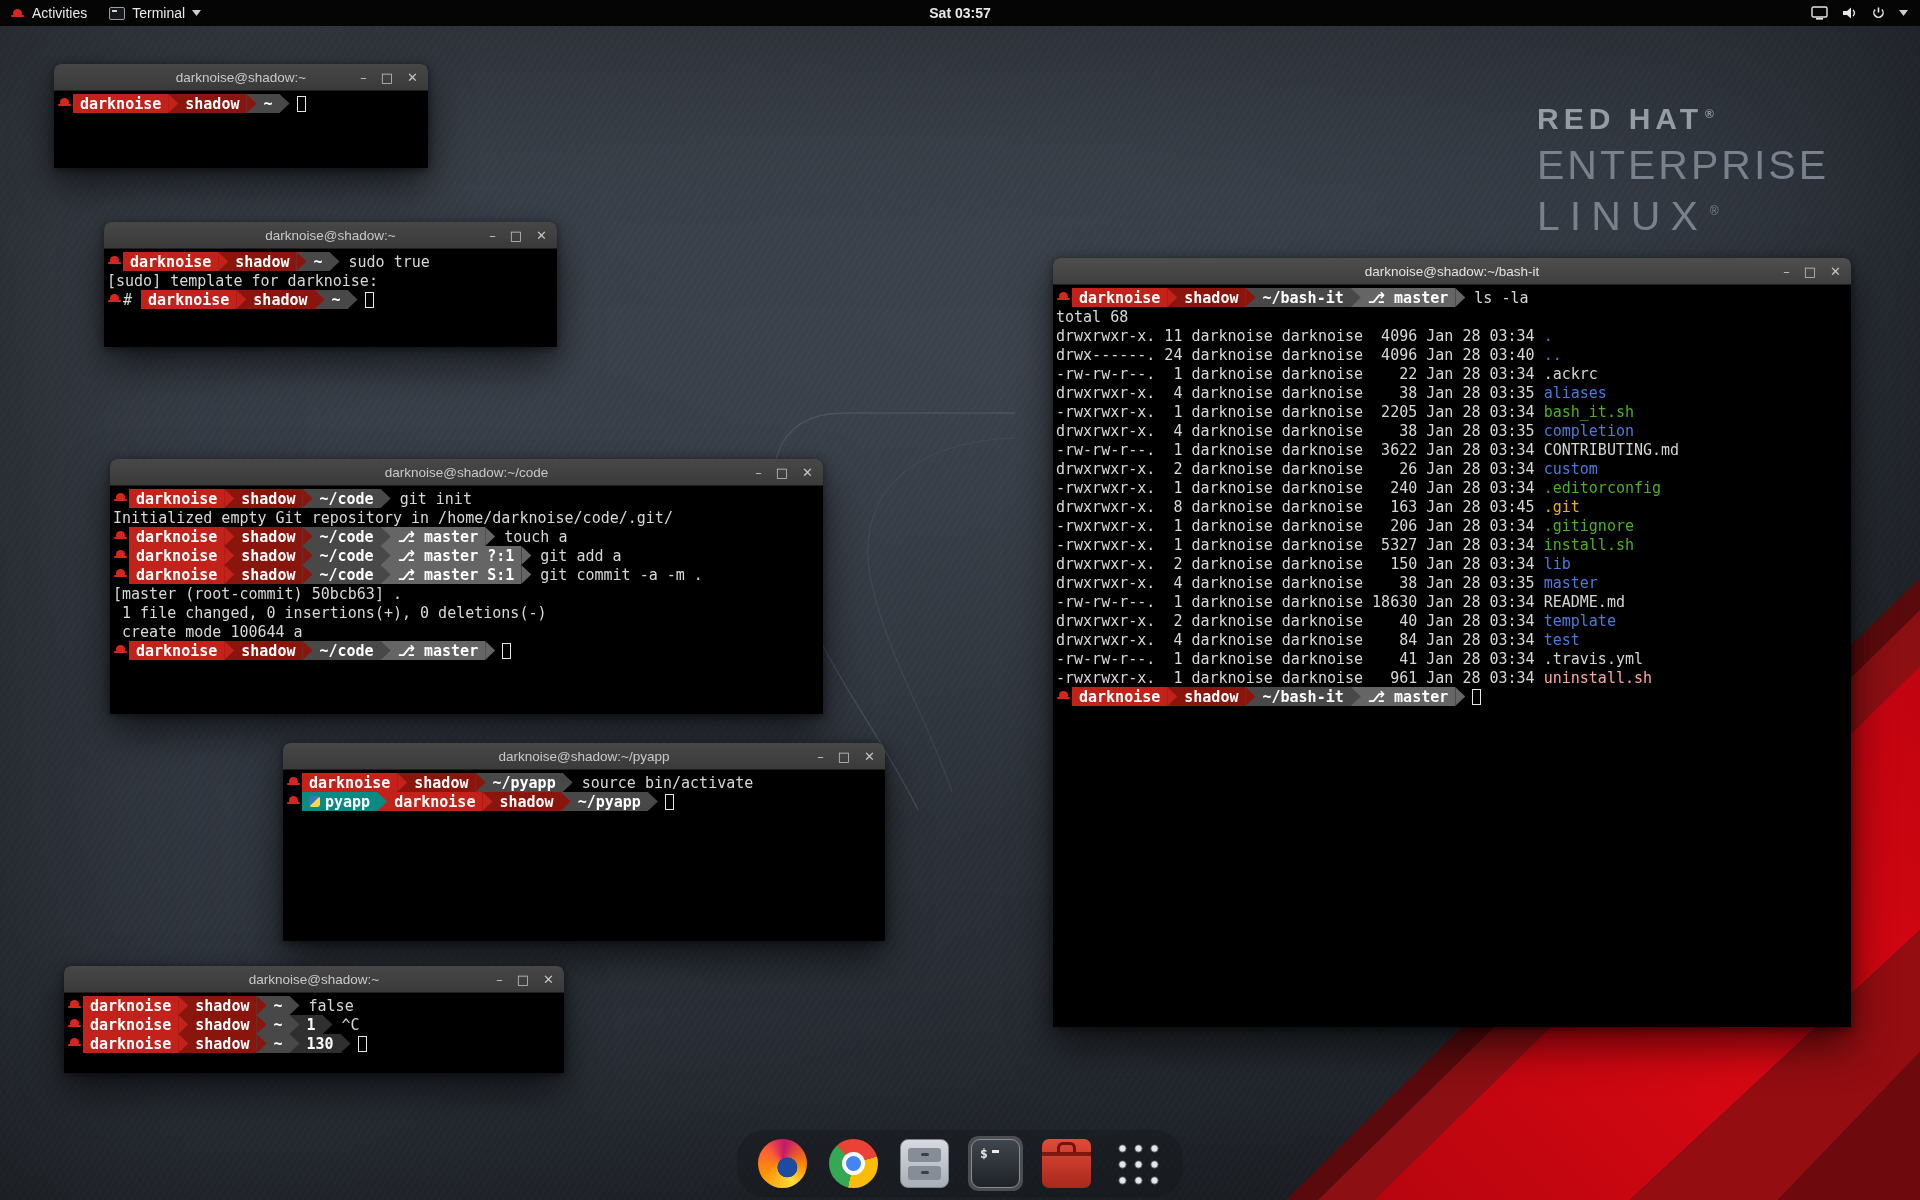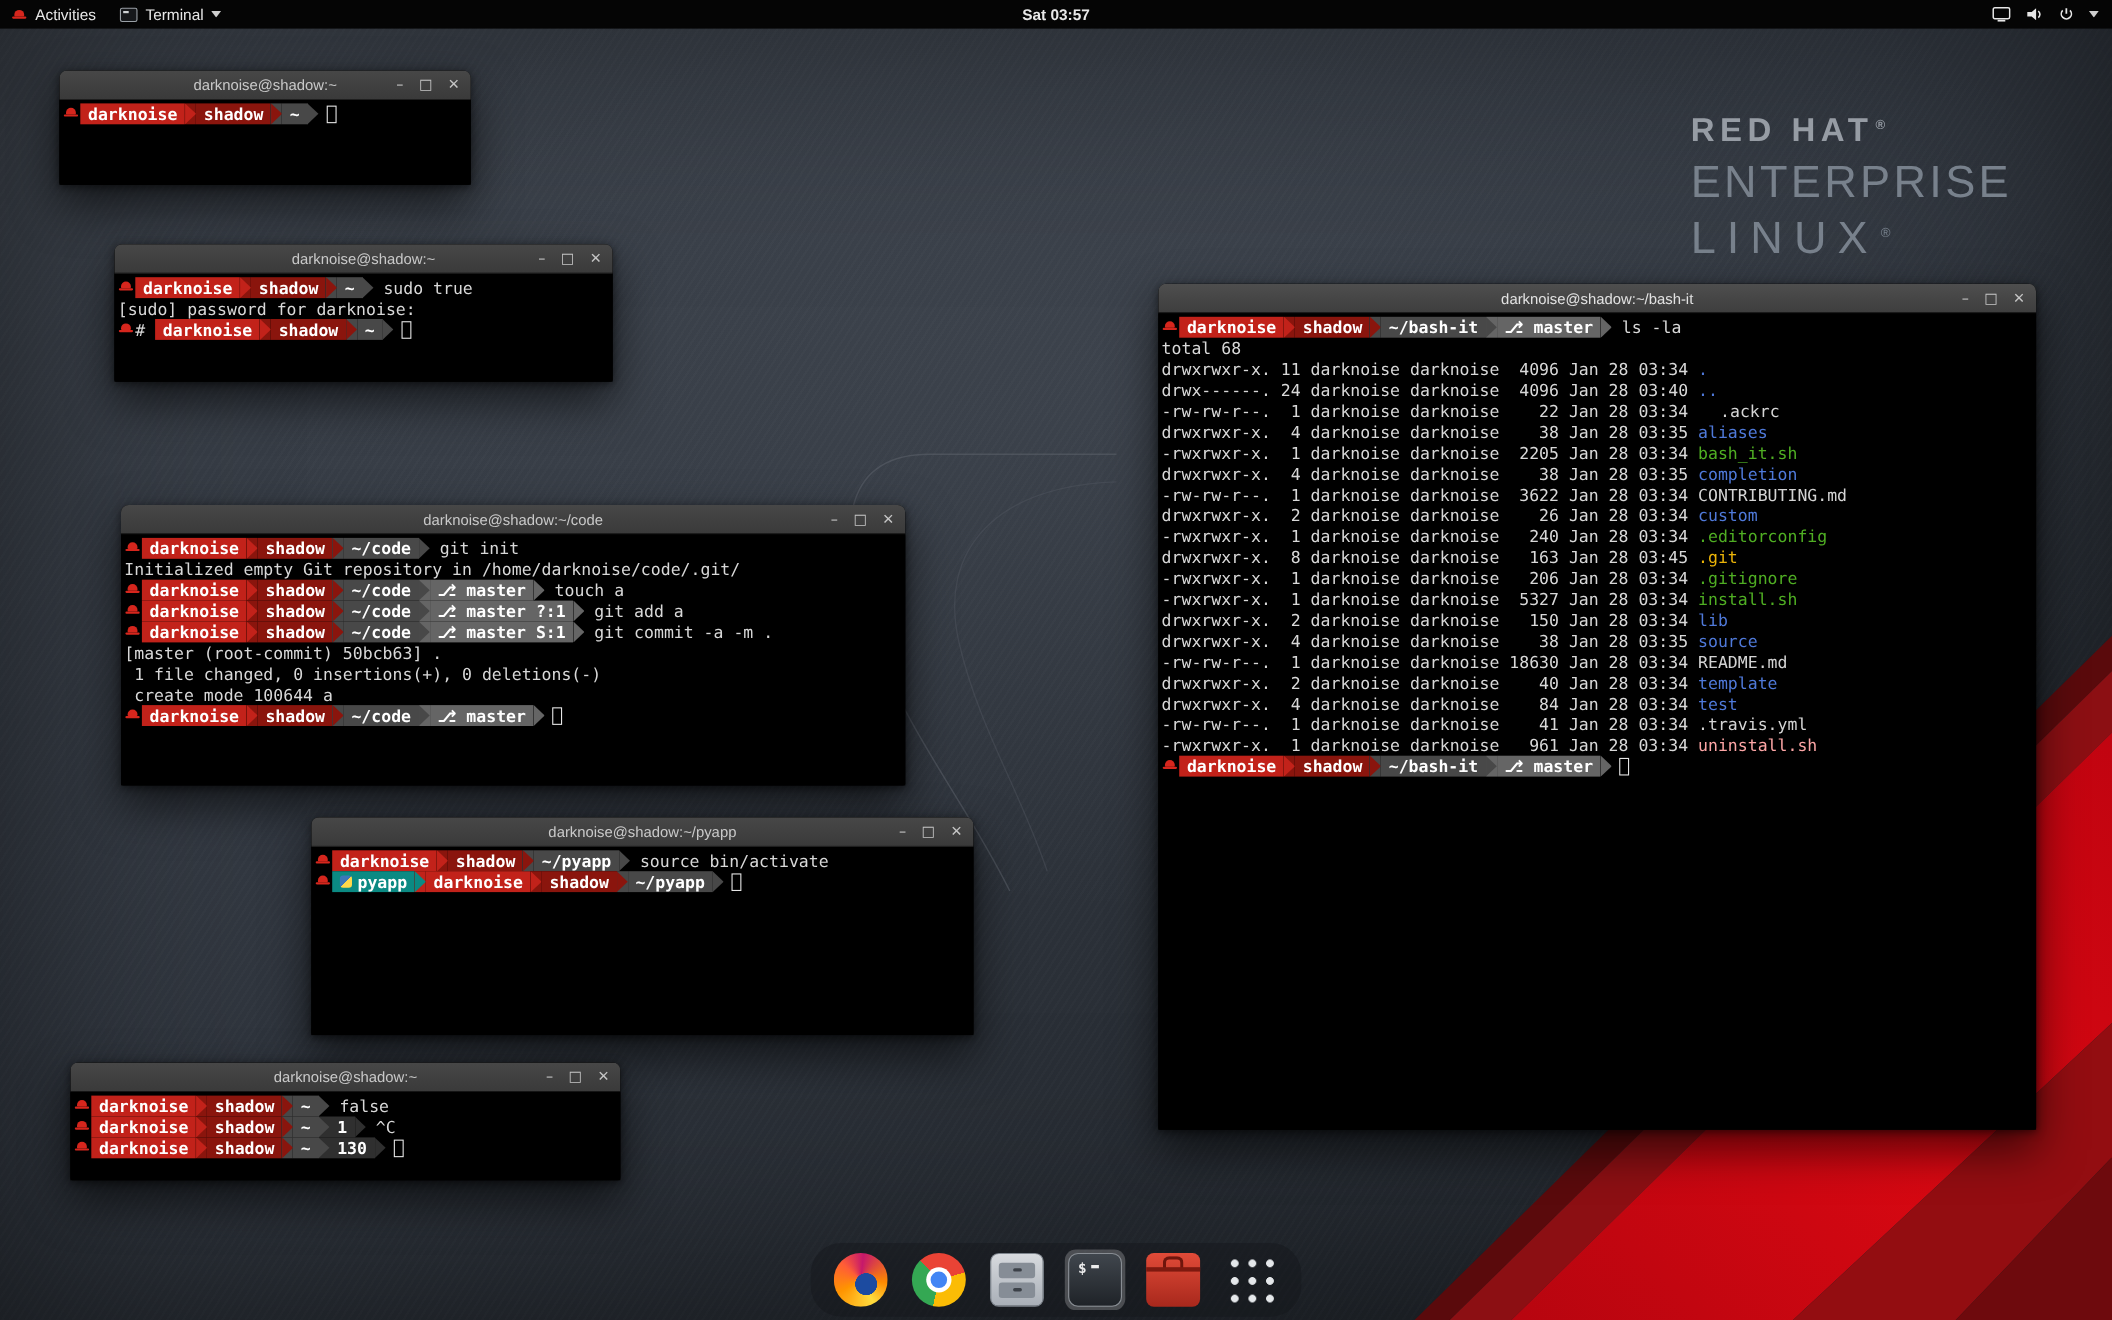--- a/index.html
+++ b/index.html
@@ -199,7 +199,7 @@
       </div>
       <div class="term">
         <div class="tline"><span class="hat-icon"></span><span class="pseg" style="background: rgb(194, 34, 26);"><span>darknoise</span></span><span class="psep" style="--l: #c2221a; background: rgb(138, 21, 13);"></span><span class="pseg" style="background: rgb(138, 21, 13);"><span>shadow</span></span><span class="psep" style="--l: #8a150d; background: rgb(72, 72, 72);"></span><span class="pseg" style="background: rgb(72, 72, 72);"><span>~</span></span><span class="psep" style="--l: #484848; background: transparent;"></span><span class="ptxt"> sudo true</span></div>
-        <div class="tline"><span class="ptxt">[sudo] password for darknoise: </span></div>
+        <div class="tline"><span class="ptxt">[sudo] template for darknoise: </span></div>
         <div class="tline"><span class="hat-icon"></span><span class="ptxt"># </span><span class="pseg" style="background: rgb(194, 34, 26);"><span>darknoise</span></span><span class="psep" style="--l: #c2221a; background: rgb(138, 21, 13);"></span><span class="pseg" style="background: rgb(138, 21, 13);"><span>shadow</span></span><span class="psep" style="--l: #8a150d; background: rgb(72, 72, 72);"></span><span class="pseg" style="background: rgb(72, 72, 72);"><span>~</span></span><span class="psep" style="--l: #484848; background: transparent;"></span><span class="cursor"></span></div>
       </div>
     </div>

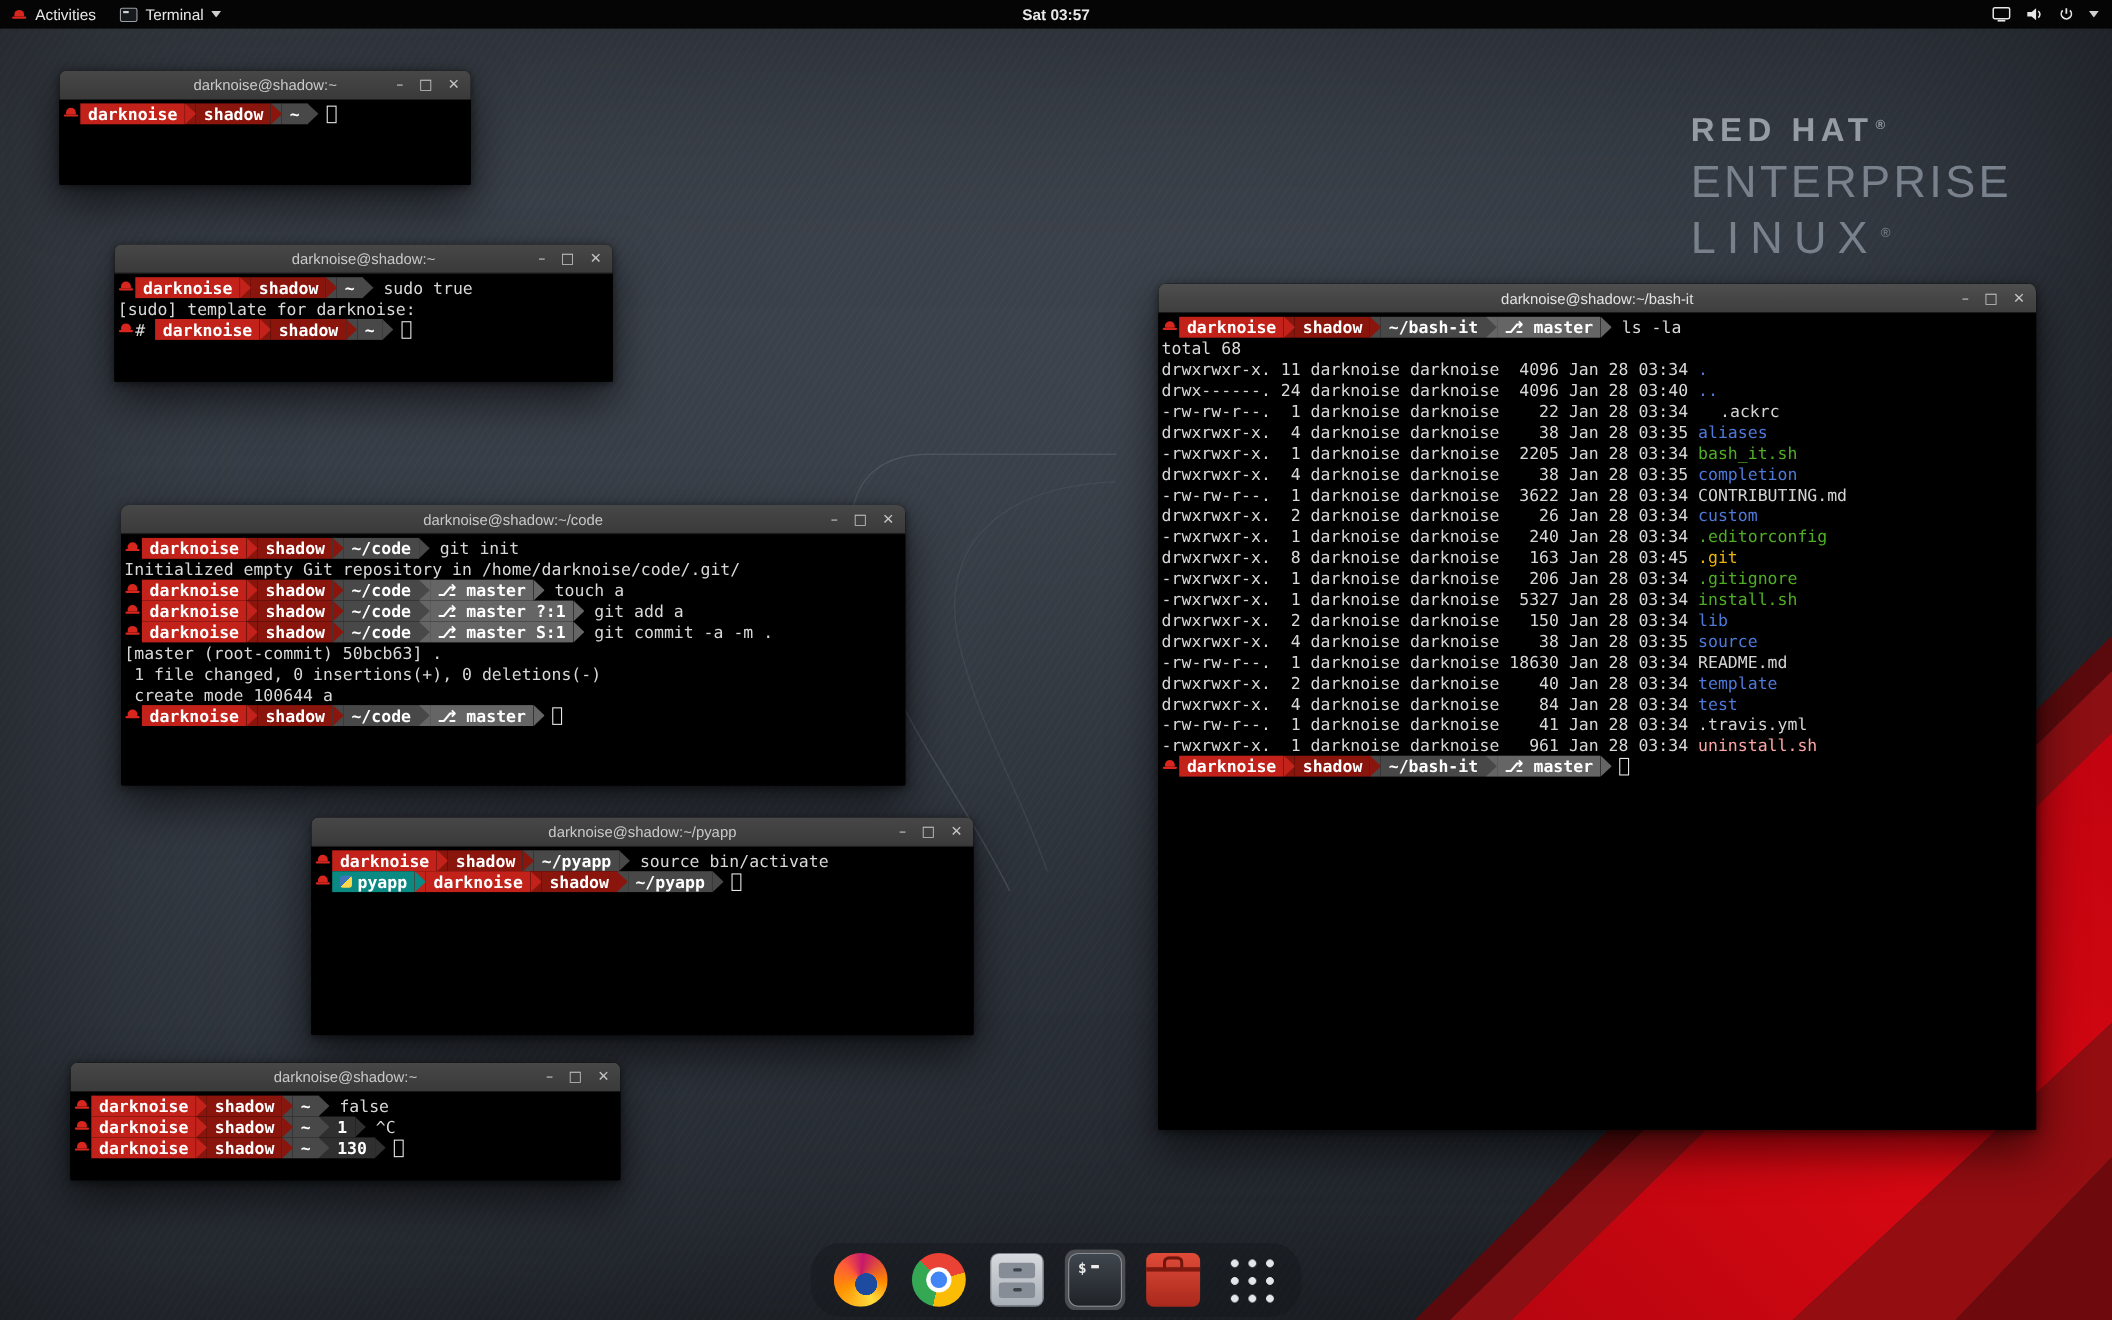--- a/index.html
+++ b/index.html
@@ -267,7 +267,7 @@
         <div class="tline"><span class="ptxt">total 68</span></div>
         <div class="tline"><span class="ptxt">drwxrwxr-x. 11 darknoise darknoise  4096 Jan 28 03:34 </span><span class="ptxt" style="color: rgb(79, 121, 217);">.</span></div>
         <div class="tline"><span class="ptxt">drwx------. 24 darknoise darknoise  4096 Jan 28 03:40 </span><span class="ptxt" style="color: rgb(79, 121, 217);">..</span></div>
-        <div class="tline"><span class="ptxt">-rw-rw-r--.  1 darknoise darknoise    22 Jan 28 03:34 </span><span class="ptxt" style="color: rgb(212, 212, 212); margin-left: 20px;">.ackrc</span></div>
+        <div class="tline"><span class="ptxt">-rw-rw-r--.  1 darknoise darknoise    22 Jan 28 03:34 </span><span class="ptxt" style="color: rgb(212, 212, 212);">.ackrc</span></div>
         <div class="tline"><span class="ptxt">drwxrwxr-x.  4 darknoise darknoise    38 Jan 28 03:35 </span><span class="ptxt" style="color: rgb(79, 121, 217);">aliases</span></div>
         <div class="tline"><span class="ptxt">-rwxrwxr-x.  1 darknoise darknoise  2205 Jan 28 03:34 </span><span class="ptxt" style="color: rgb(79, 174, 35);">bash_it.sh</span></div>
         <div class="tline"><span class="ptxt">drwxrwxr-x.  4 darknoise darknoise    38 Jan 28 03:35 </span><span class="ptxt" style="color: rgb(79, 121, 217);">completion</span></div>

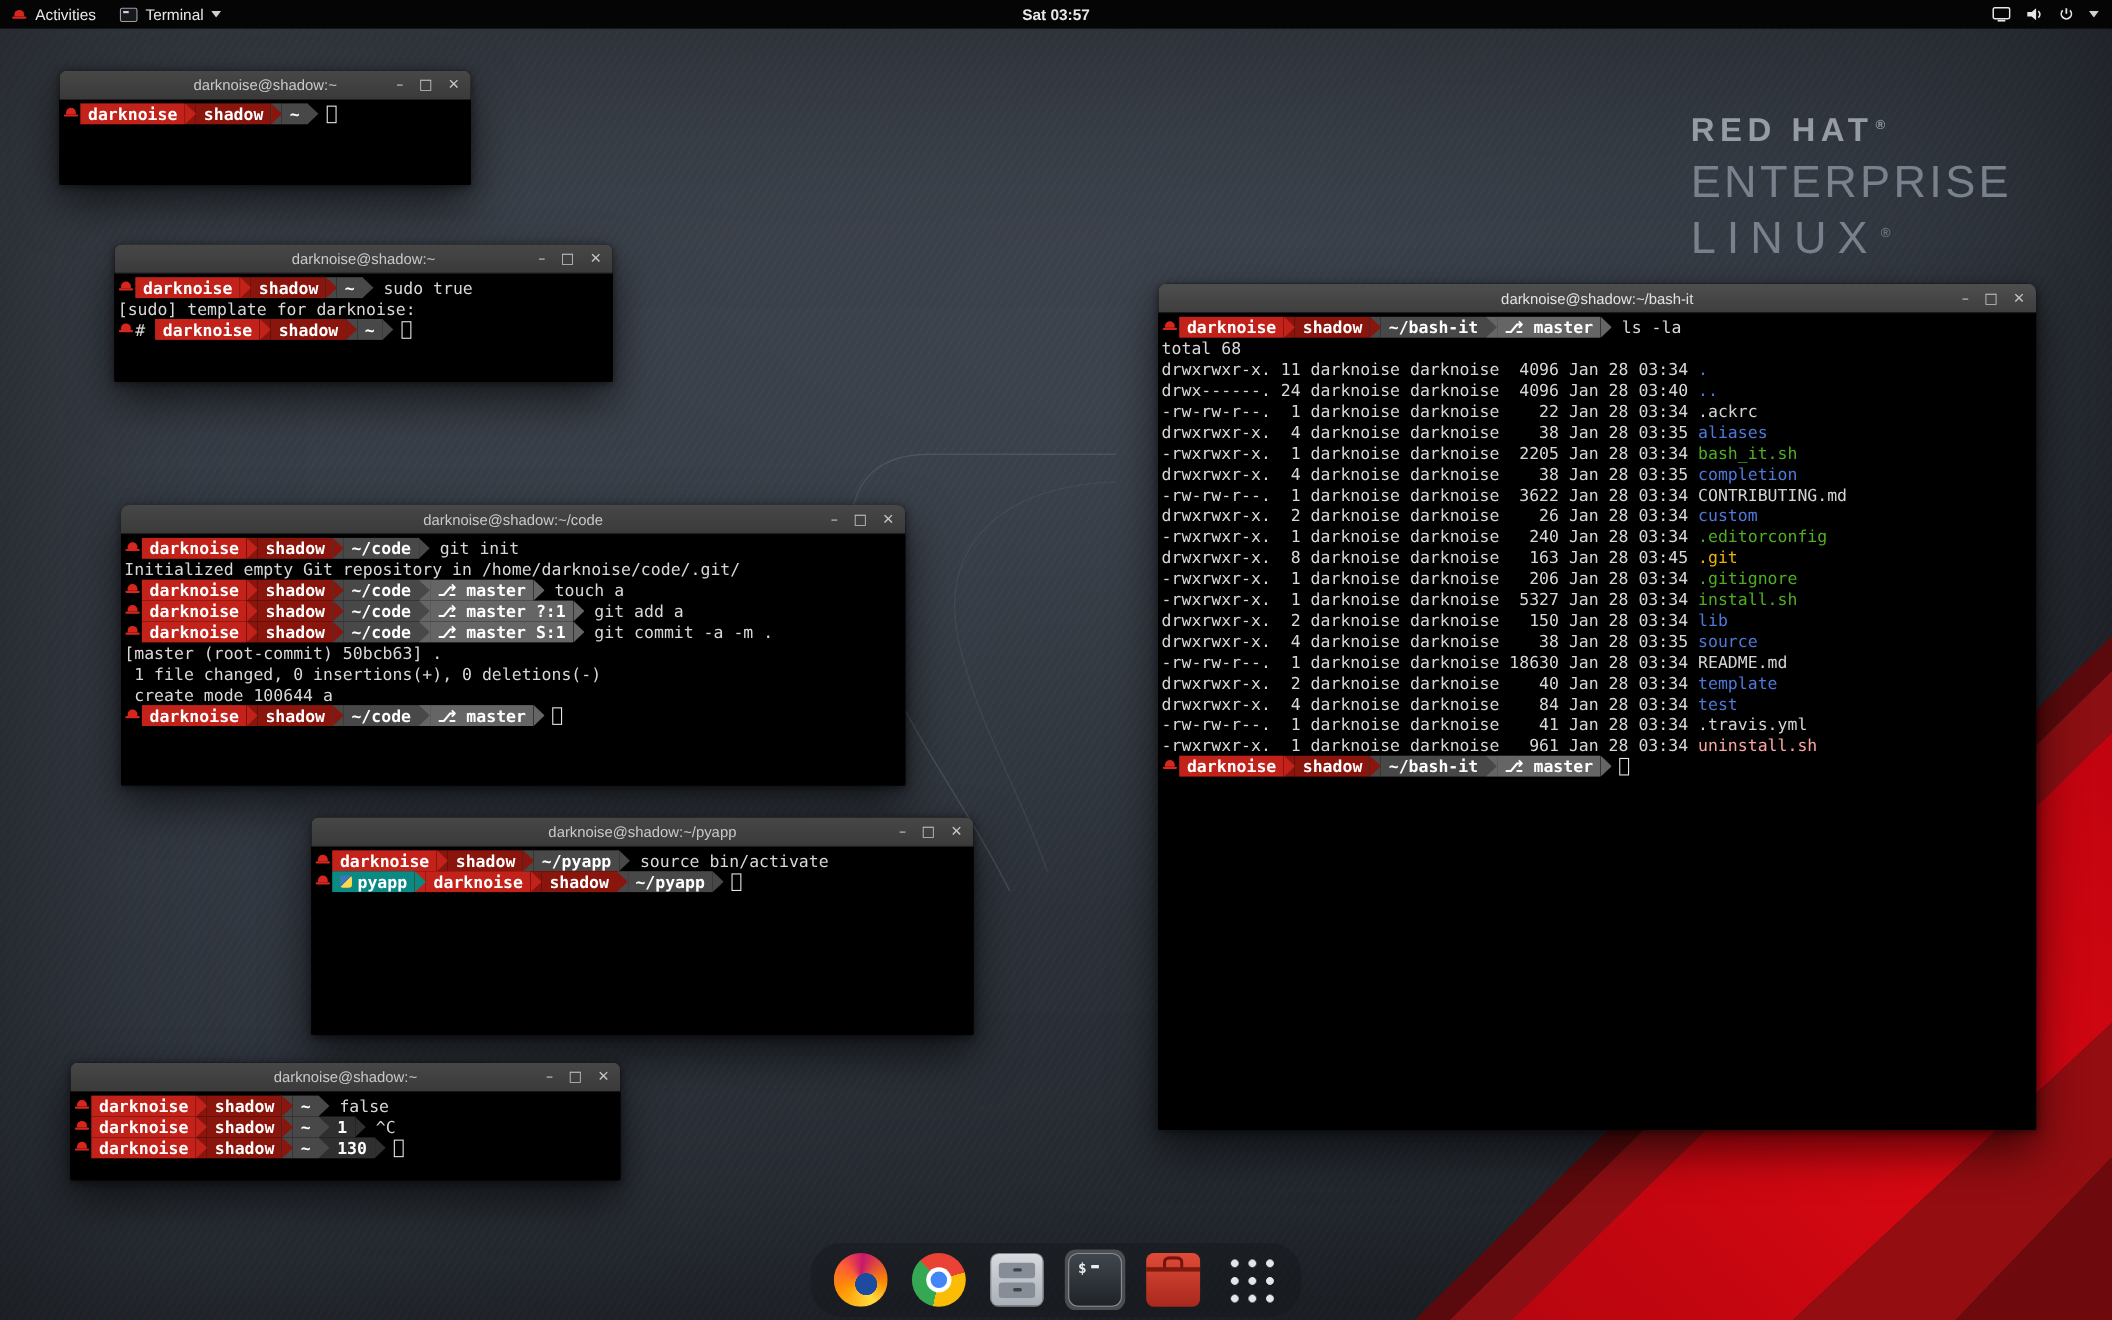--- a/index.html
+++ b/index.html
@@ -278,7 +278,7 @@
         <div class="tline"><span class="ptxt">-rwxrwxr-x.  1 darknoise darknoise   206 Jan 28 03:34 </span><span class="ptxt" style="color: rgb(79, 174, 35);">.gitignore</span></div>
         <div class="tline"><span class="ptxt">-rwxrwxr-x.  1 darknoise darknoise  5327 Jan 28 03:34 </span><span class="ptxt" style="color: rgb(79, 174, 35);">install.sh</span></div>
         <div class="tline"><span class="ptxt">drwxrwxr-x.  2 darknoise darknoise   150 Jan 28 03:34 </span><span class="ptxt" style="color: rgb(79, 121, 217);">lib</span></div>
-        <div class="tline"><span class="ptxt">drwxrwxr-x.  4 darknoise darknoise    38 Jan 28 03:35 </span><span class="ptxt" style="color: rgb(79, 121, 217);">source</span></div>
+        <div class="tline"><span class="ptxt">drwxrwxr-x.  4 darknoise darknoise    38 Jan 28 03:35 </span><span class="ptxt" style="color: rgb(79, 121, 217);">master</span></div>
         <div class="tline"><span class="ptxt">-rw-rw-r--.  1 darknoise darknoise 18630 Jan 28 03:34 </span><span class="ptxt" style="color: rgb(212, 212, 212);">README.md</span></div>
         <div class="tline"><span class="ptxt">drwxrwxr-x.  2 darknoise darknoise    40 Jan 28 03:34 </span><span class="ptxt" style="color: rgb(79, 121, 217);">template</span></div>
         <div class="tline"><span class="ptxt">drwxrwxr-x.  4 darknoise darknoise    84 Jan 28 03:34 </span><span class="ptxt" style="color: rgb(79, 121, 217);">test</span></div>

